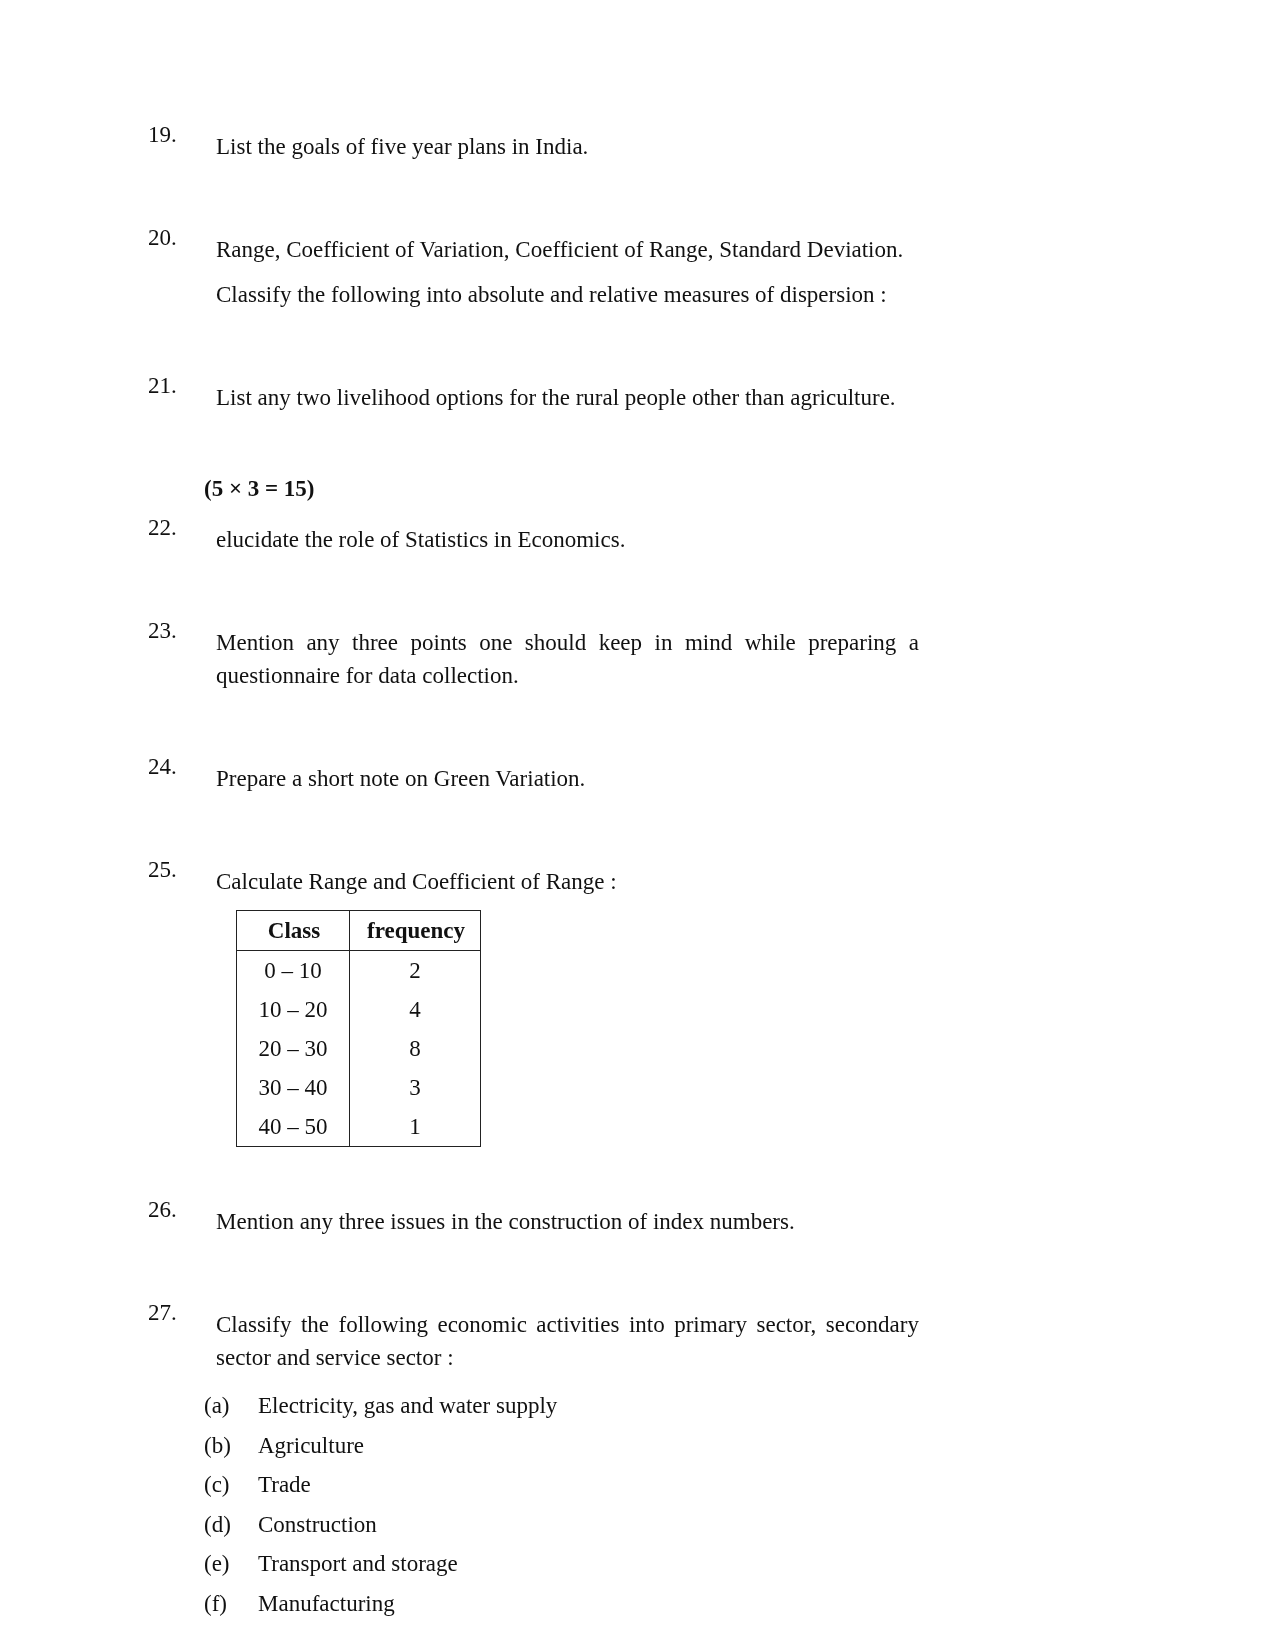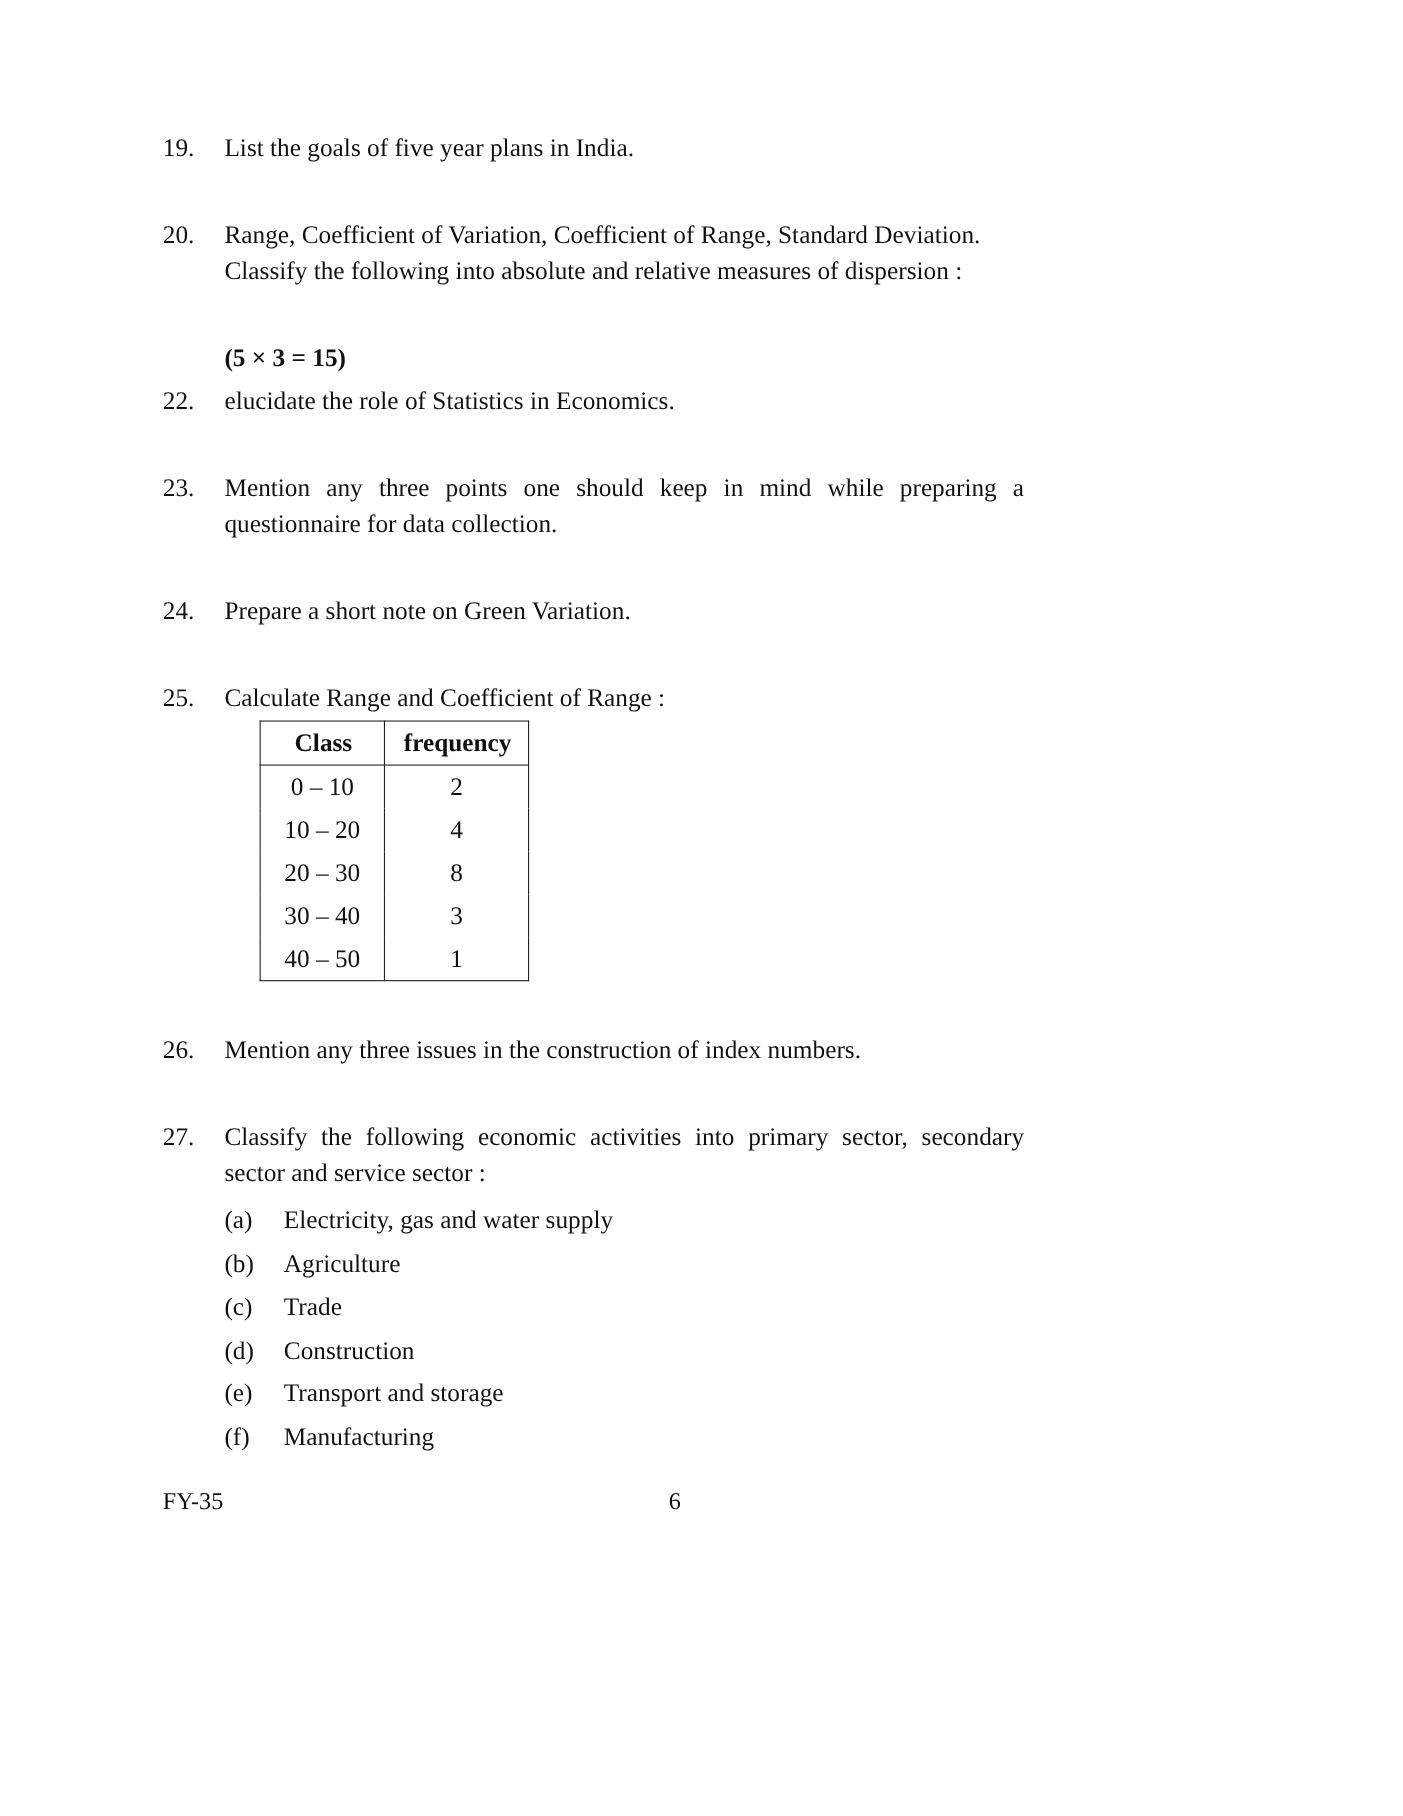--- a/index.html
+++ b/index.html
@@ -8,7 +8,7 @@
     .q { display: flex; font-size: 23px; line-height: 33px; margin-bottom: 46px; }
     .q .num { width: 56px; flex: none; }
     .q .body { flex: 1; text-align: justify; }
-    .q .body p { margin: 0; }
+    .q .body p { margin: 12px; }
     .q.tight { margin-bottom: 6px; }
     .instruction { display: flex; justify-content: space-between; font-weight: bold; font-size: 23px; line-height: 33px; padding-left: 56px; margin-bottom: 6px; }
     table.freq { border-collapse: collapse; margin: 4px 0 0 32px; font-size: 23px; }

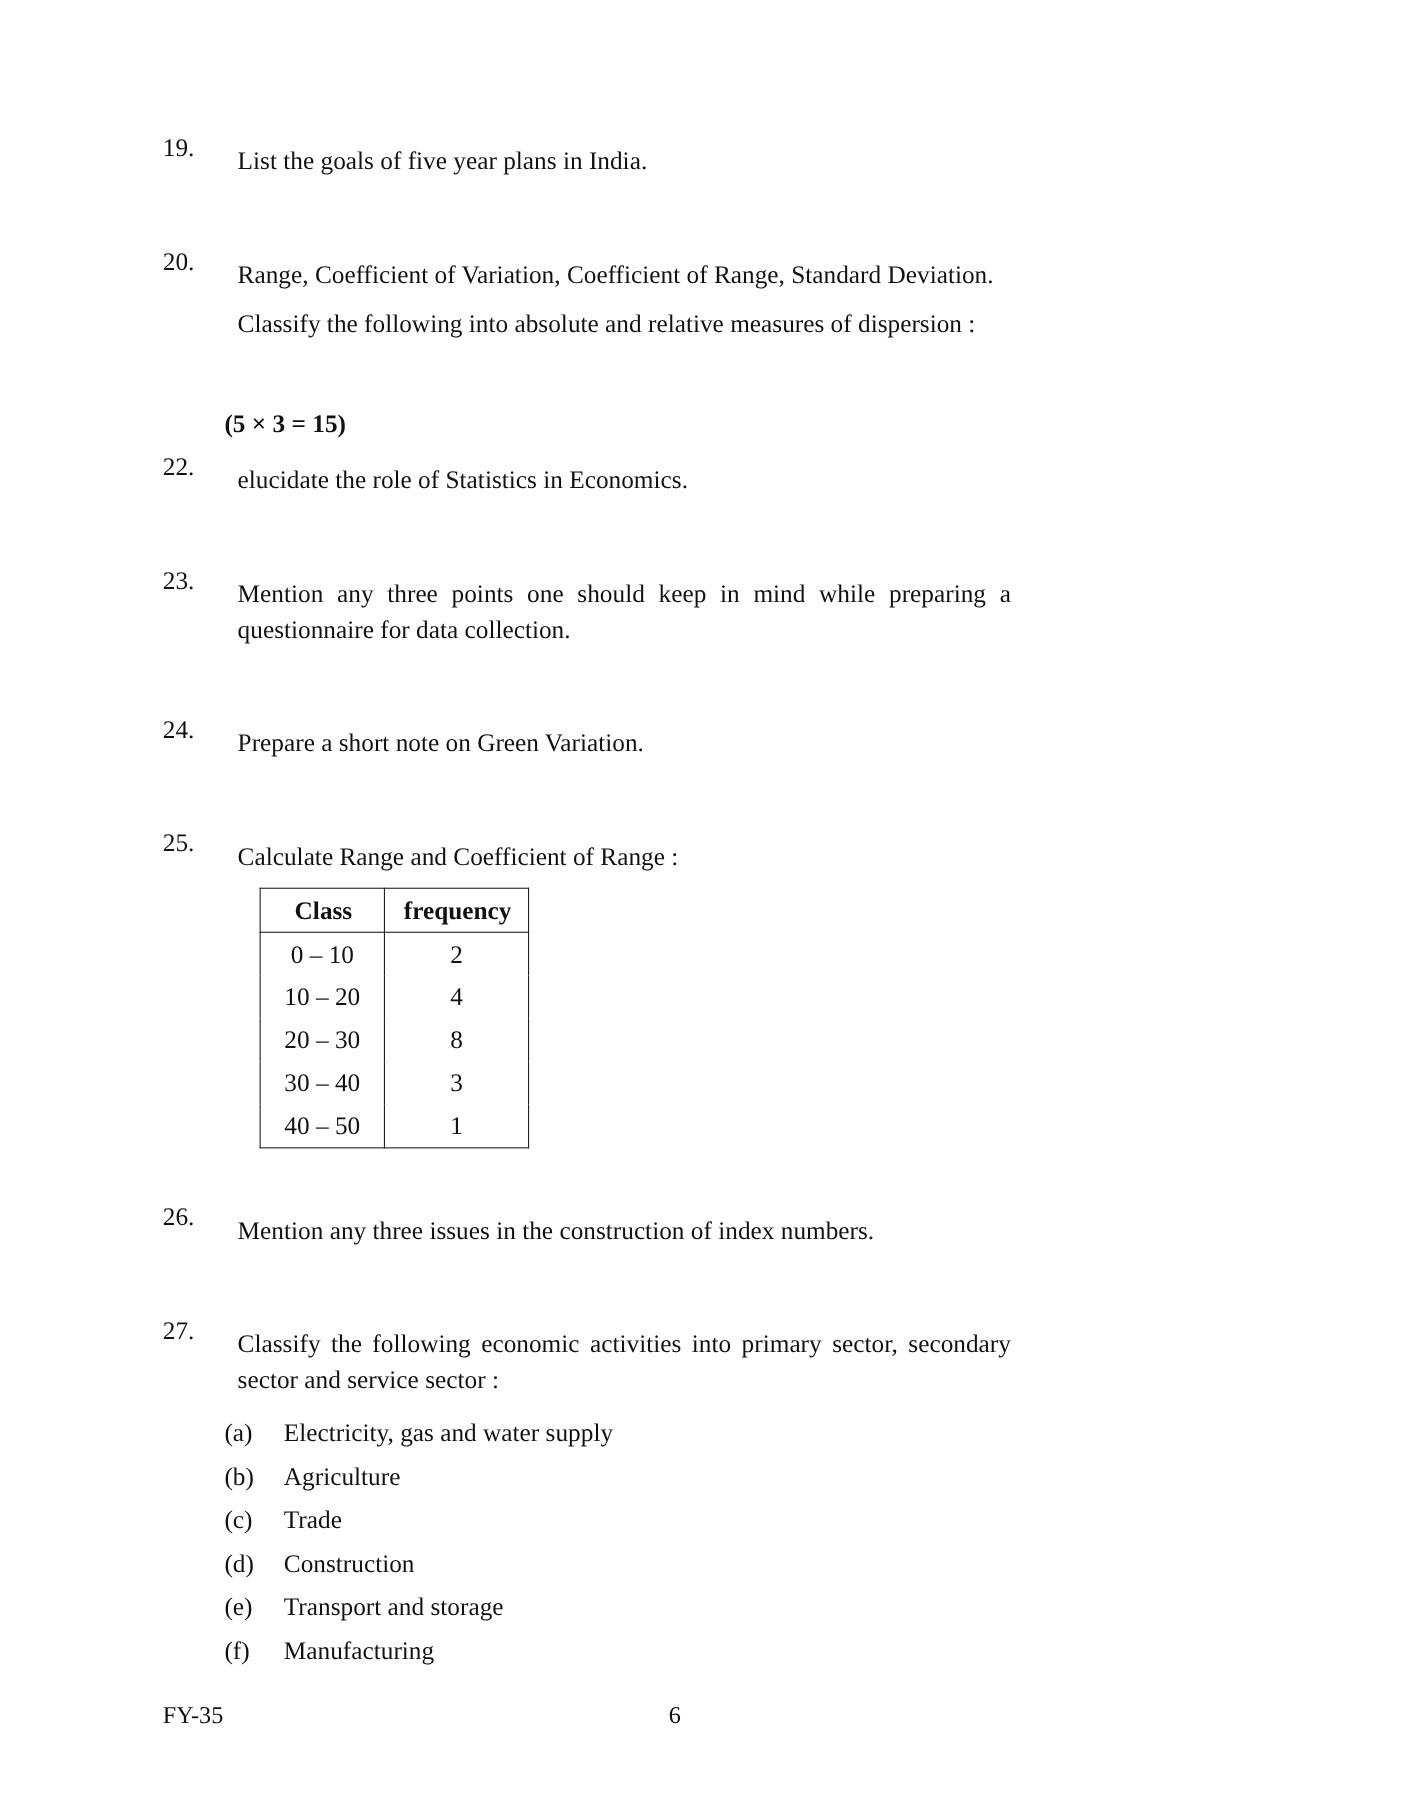--- a/index.html
+++ b/index.html
@@ -43,6 +43,12 @@
     </div>
   </div>
 
+  <div class="q">
+    <span class="num">21.</span>
+    <div class="body">
+        <p>List any two livelihood options for the rural people other than agriculture.</p>
+      </div>
+  </div>
 
   <div class="instruction">
     <span>(5 × 3 = 15)</span>

